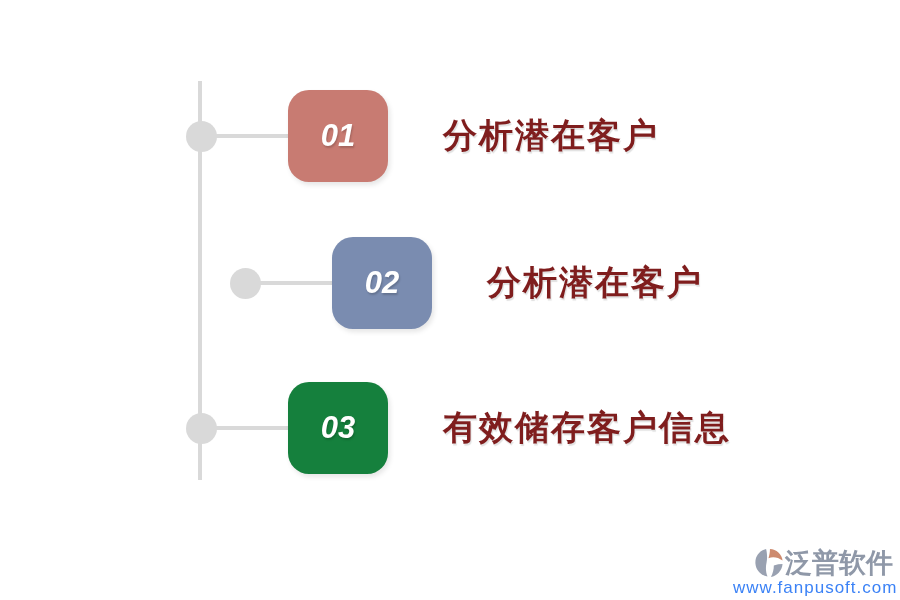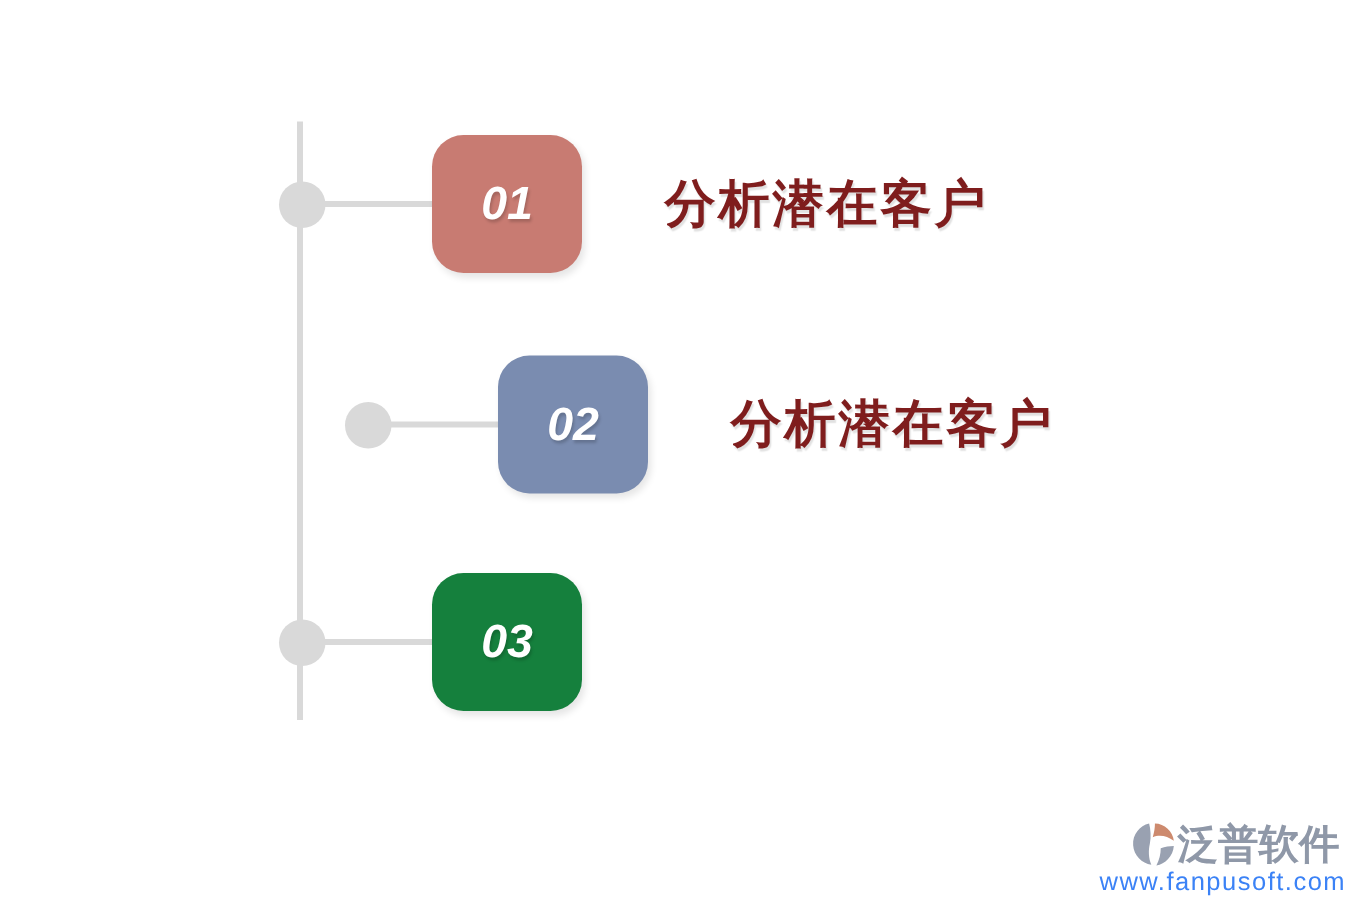--- a/index.html
+++ b/index.html
@@ -147,6 +147,7 @@
     <div class="num-box" style="background-color: #15803d;">
       <span>03</span>
     </div>
+    <div class="row-label">有效储存客户信息</div>
   </div>
 
   <div class="brand">

